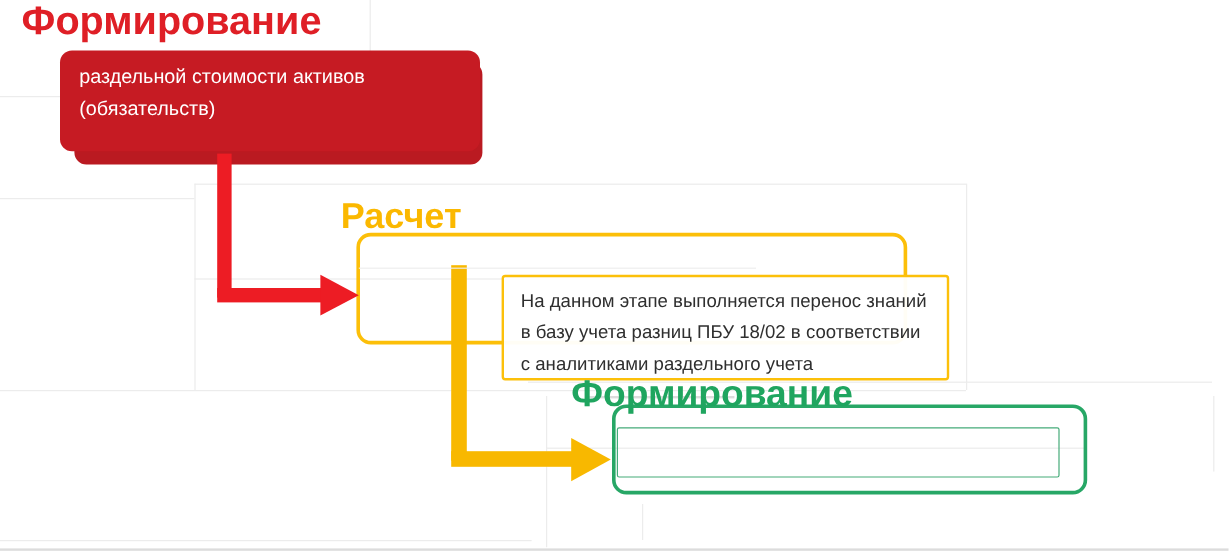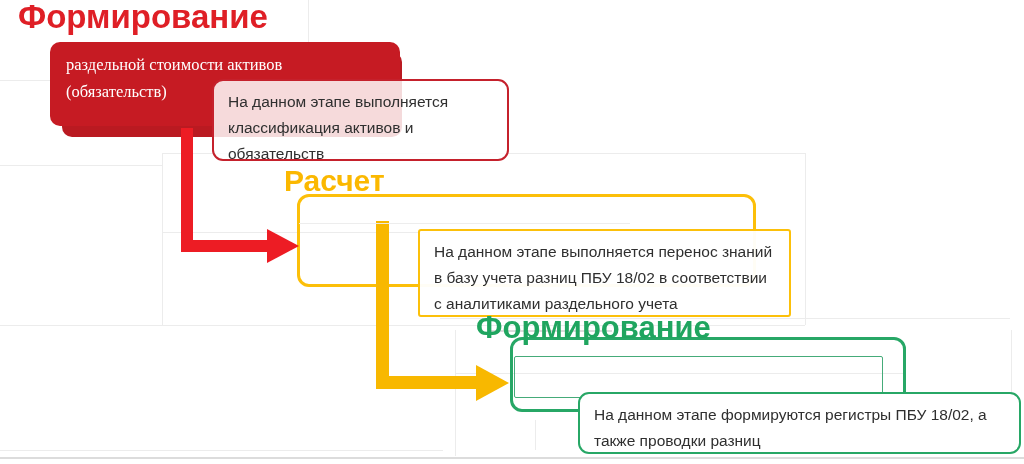--- a/index.html
+++ b/index.html
@@ -21,7 +21,7 @@
     background:#ba1a21;border-radius:10px;z-index:2;}
   .redbox{position:absolute;left:50px;top:42px;width:350px;height:84px;
     background:#c61b23;border-radius:10px;z-index:2;
-    color:#ffffff;font-size:16.5px;line-height:27px;padding:9px 16px;box-sizing:border-box;font-family:Liberation Serif, serif;}
+    color:#ffffff;font-size:16.5px;line-height:27px;padding:9px 16px;box-sizing:border-box;}
   
   .bar{position:absolute;z-index:3;}
   .red-a{background:#ed1c24;}

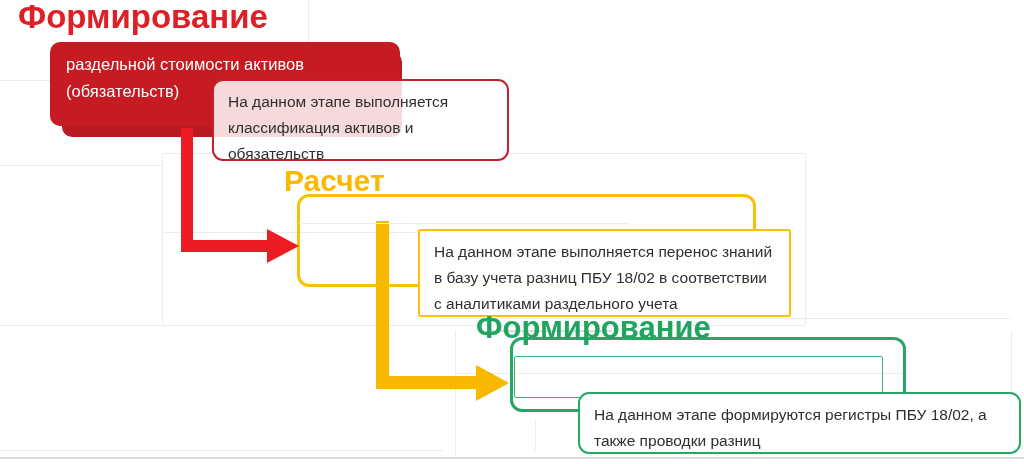--- a/index.html
+++ b/index.html
@@ -81,9 +81,6 @@
   <div class="bar red-a" style="left:181px;top:240px;width:88px;height:12px;"></div>
   <div class="head red-h"></div>
 
-  <div class="callout c-red">
-    <span>На данном этапе выполняется классификация активов и обязательств</span>
-  </div>
 
   <div class="stage-title t-yellow">Расчет</div>
 

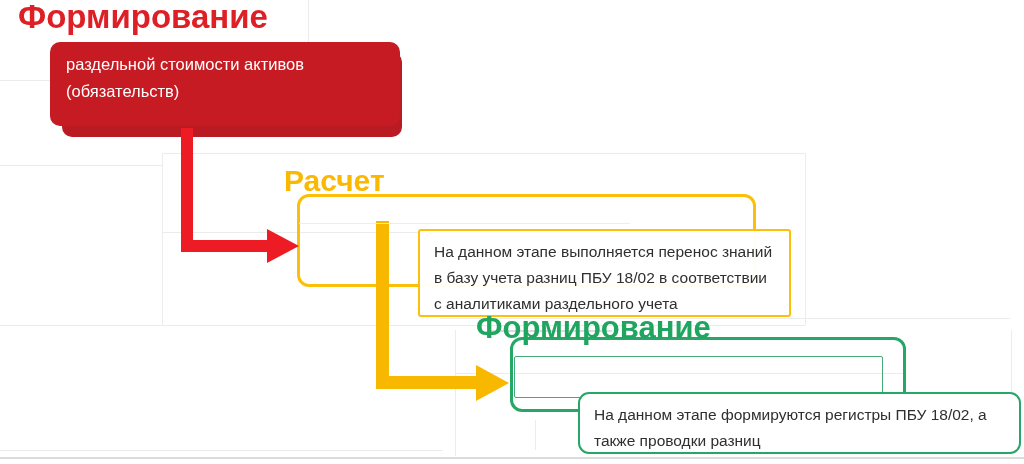--- a/index.html
+++ b/index.html
@@ -99,9 +99,6 @@
   <div class="obox gbox"></div>
   <div class="obox gbox-inner"></div>
 
-  <div class="callout c-green">
-    <span>На данном этапе формируются регистры ПБУ 18/02, а также проводки разниц</span>
-  </div>
 
 </div>
 

